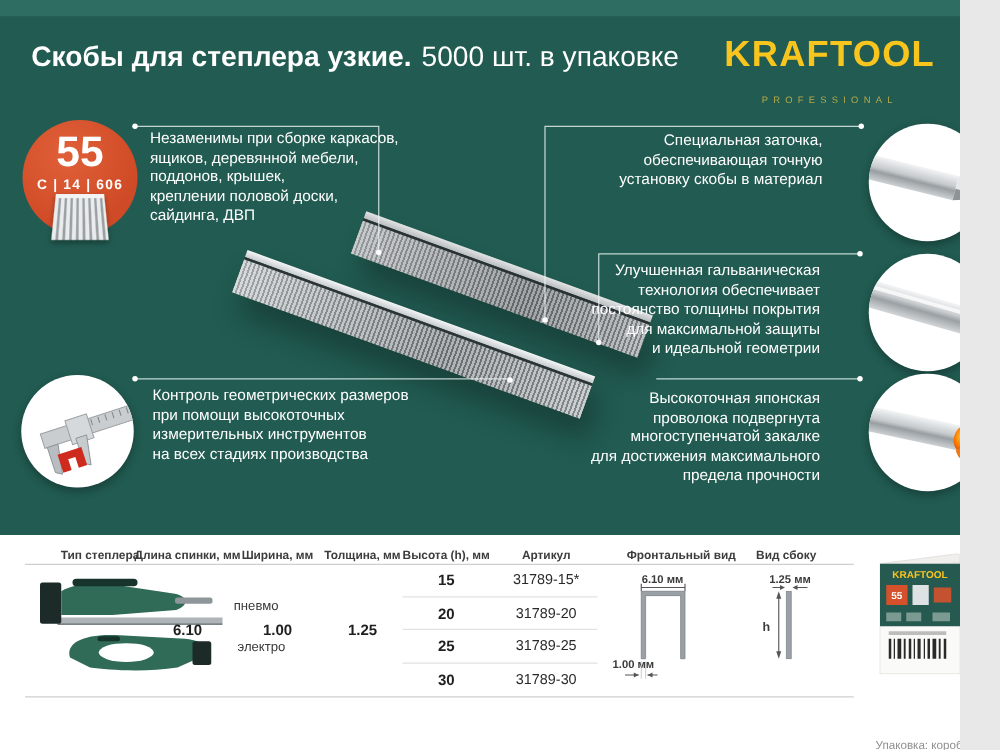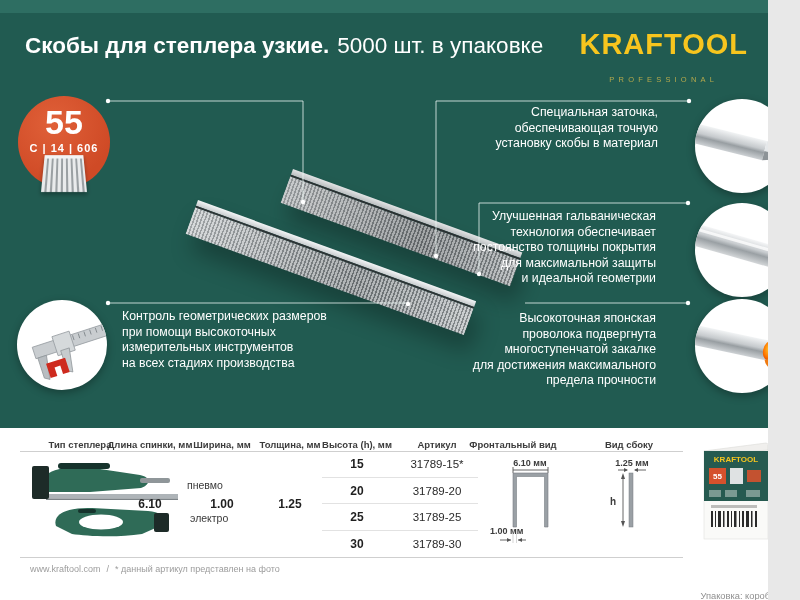--- a/index.html
+++ b/index.html
@@ -123,6 +123,11 @@
     </g>
   </svg>
 
+  <div class="feat feat-l1">Незаменимы при сборке каркасов,
+ящиков, деревянной мебели,
+поддонов, крышек,
+креплении половой доски,
+сайдинга, ДВП</div>
   <div class="feat right feat-r1">Специальная заточка,
 обеспечивающая точную
 установку скобы в материал</div>

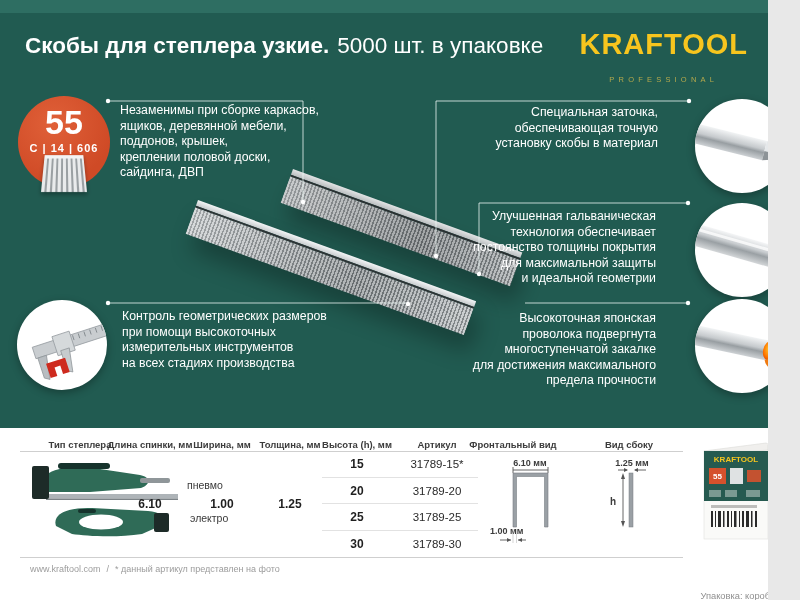--- a/index.html
+++ b/index.html
@@ -230,7 +230,7 @@
   <div class="th" style="left:290px">Толщина, мм</div>
   <div class="th" style="left:357px">Высота (h), мм</div>
   <div class="th" style="left:437px">Артикул</div>
-  <div class="th" style="left:513px">Фронтальный вид</div>
+  <div class="th" style="left:545px">Фронтальный вид</div>
   <div class="th" style="left:629px">Вид сбоку</div>
 
   <div class="hline" style="left:20px;top:451px;width:663px"></div>

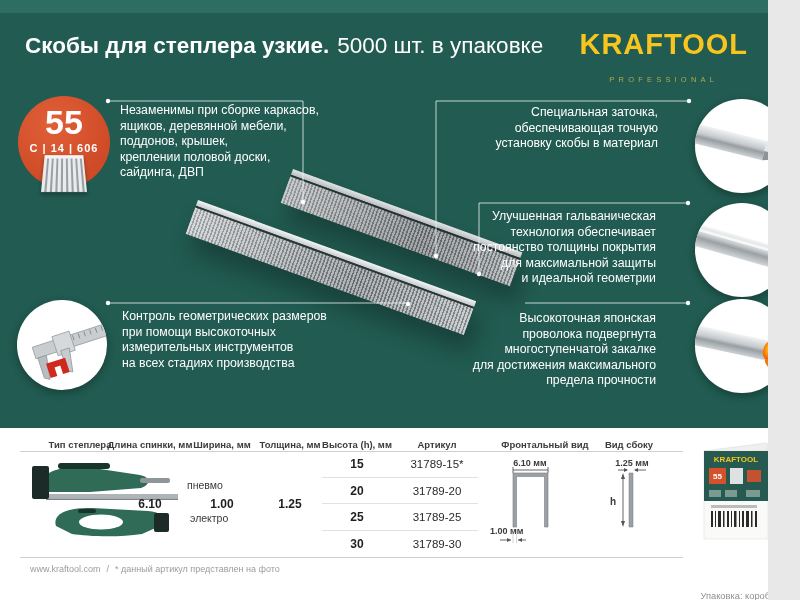--- a/index.html
+++ b/index.html
@@ -335,9 +335,6 @@
   </svg>
   <div class="pkg-caption">Упаковка: коробка</div>
 
-  <div class="footer">
-    <span>www.kraftool.com</span><span>/</span><span>* данный артикул представлен на фото</span>
-  </div>
 </div>
 
 </body></html>

